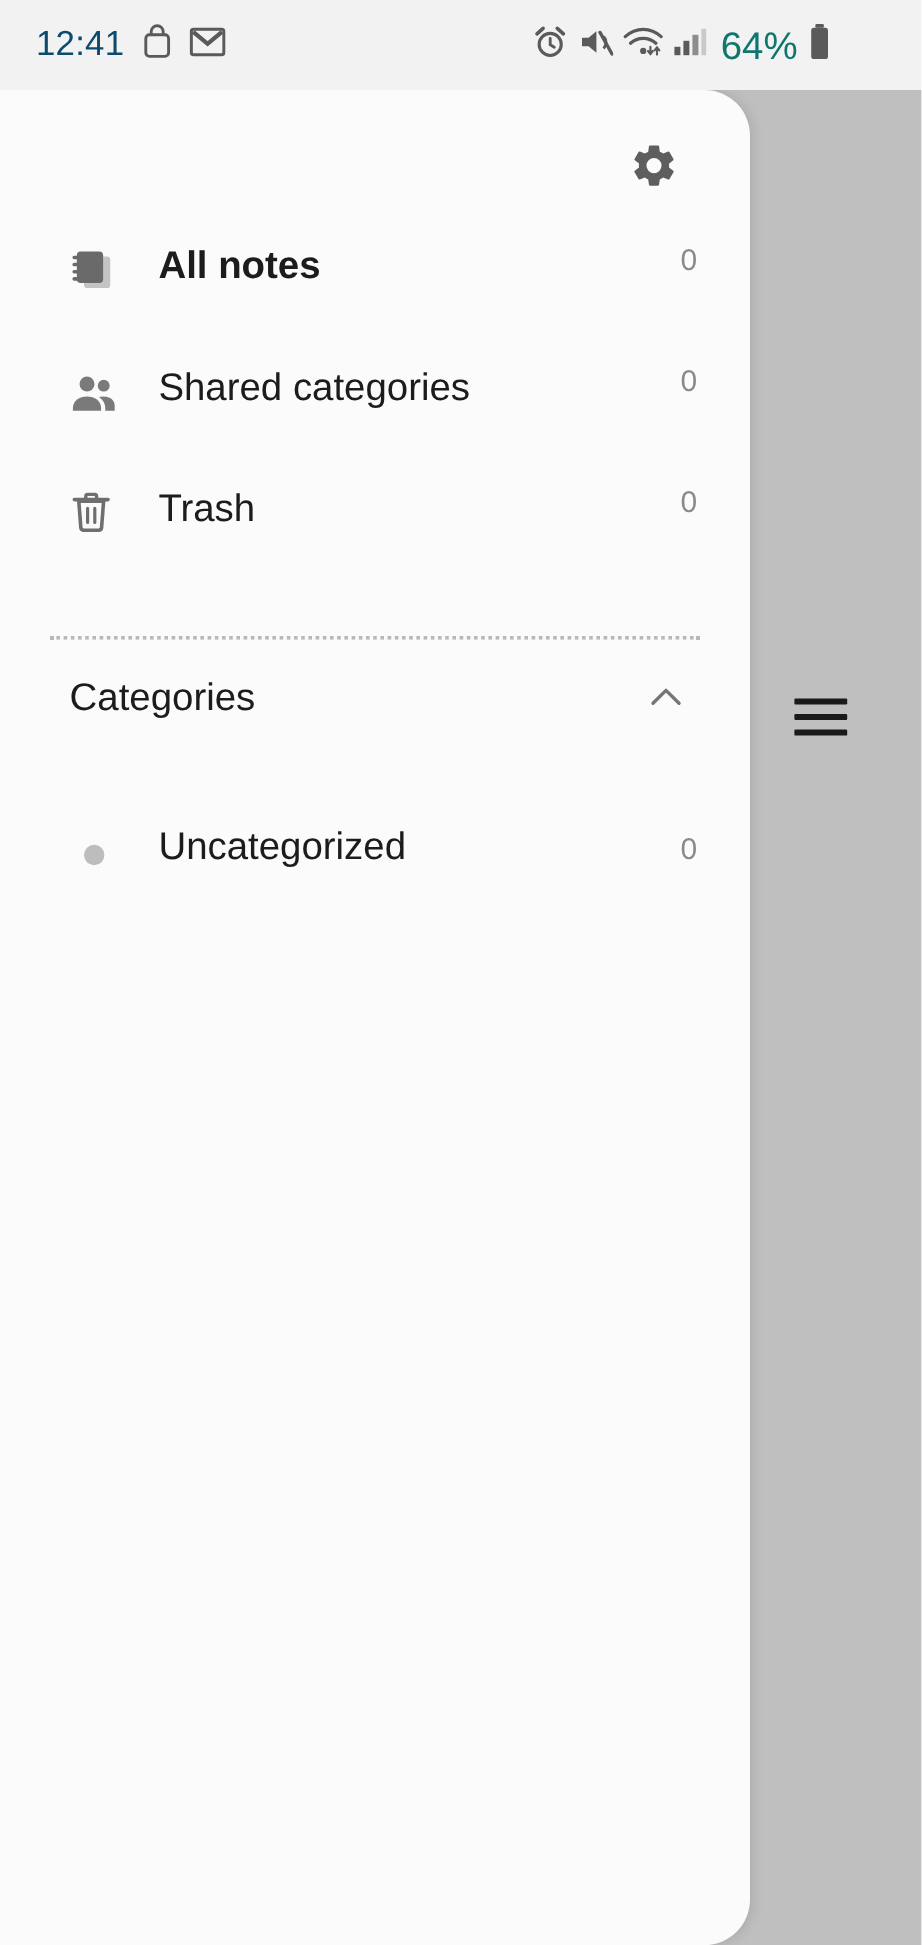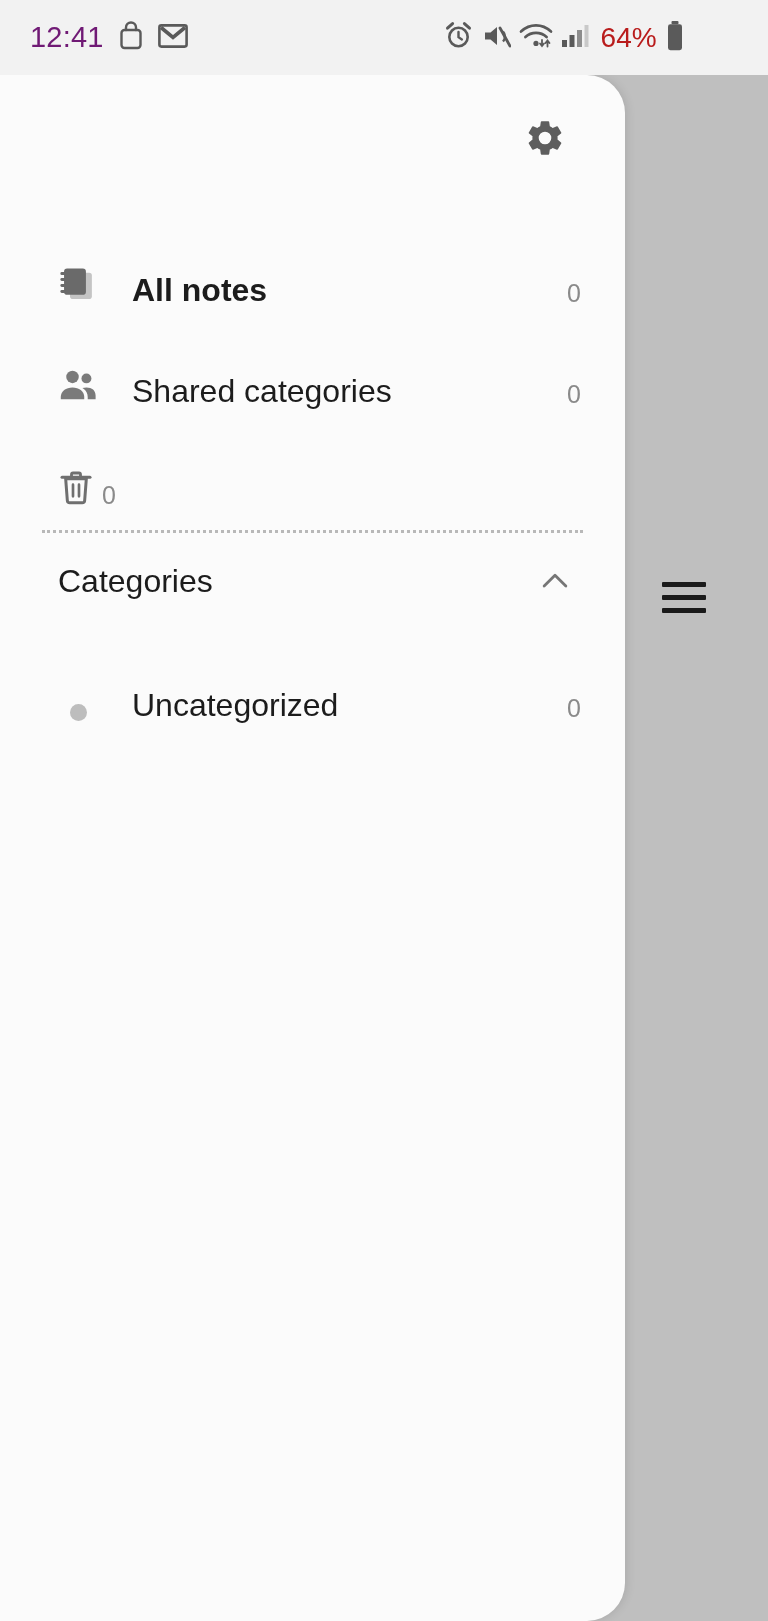--- a/index.html
+++ b/index.html
@@ -36,7 +36,7 @@
   }
   .status-time {
     font-size: 29px;
-    color: #701a75;
+    color: #0c4a6e;
     letter-spacing: 0.2px;
     line-height: 1;
     font-weight: 400;

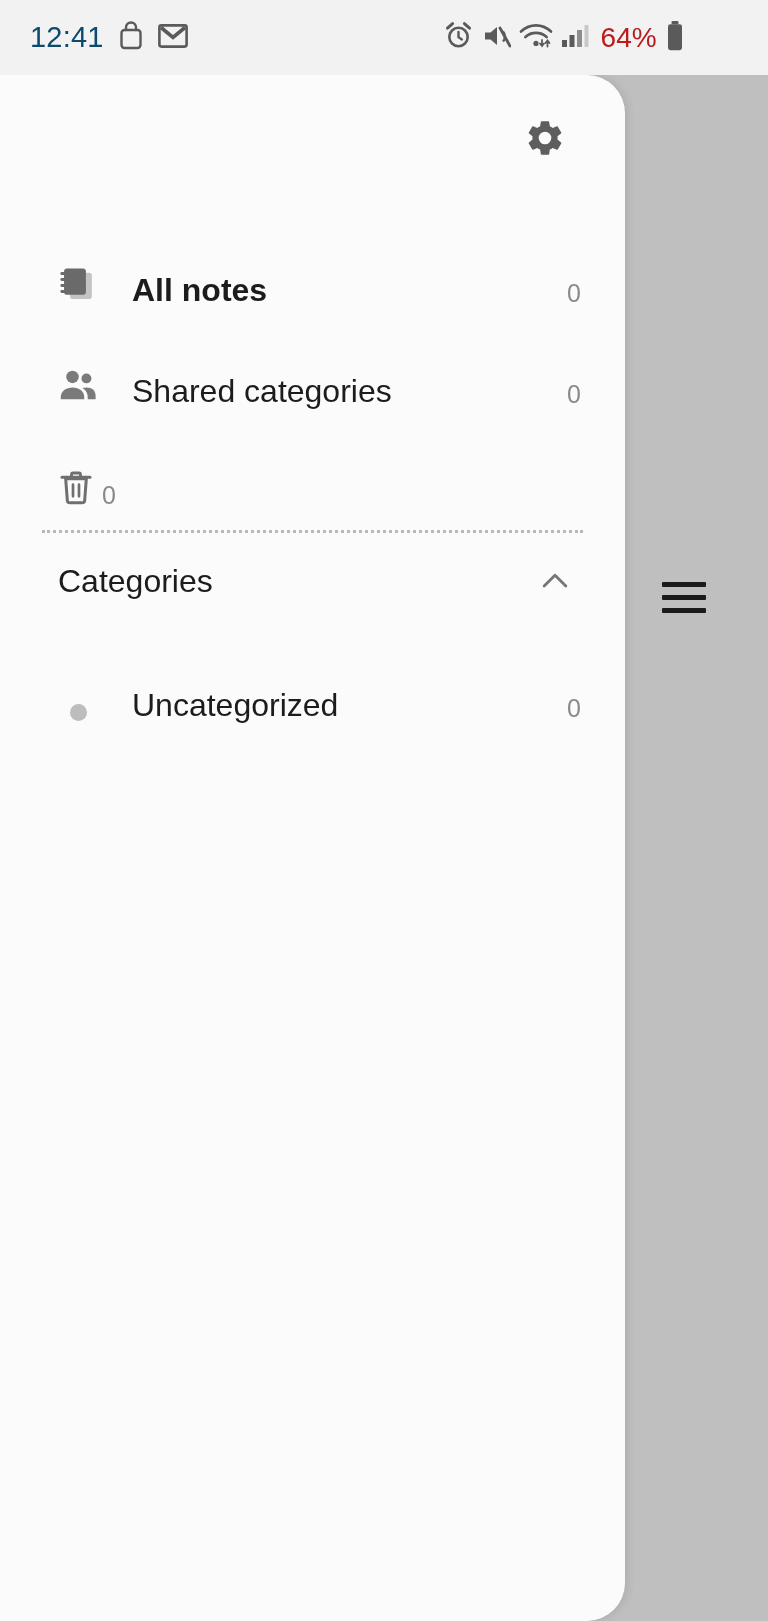--- a/index.html
+++ b/index.html
@@ -48,8 +48,8 @@
     margin-left: 256px;
   }
   .status-battery-text {
-    font-size: 28px;
-    color: #b91c1c;
+    font-size: 32px;
+    color: #0f766e;
     line-height: 1;
     margin-left: 4px;
   }

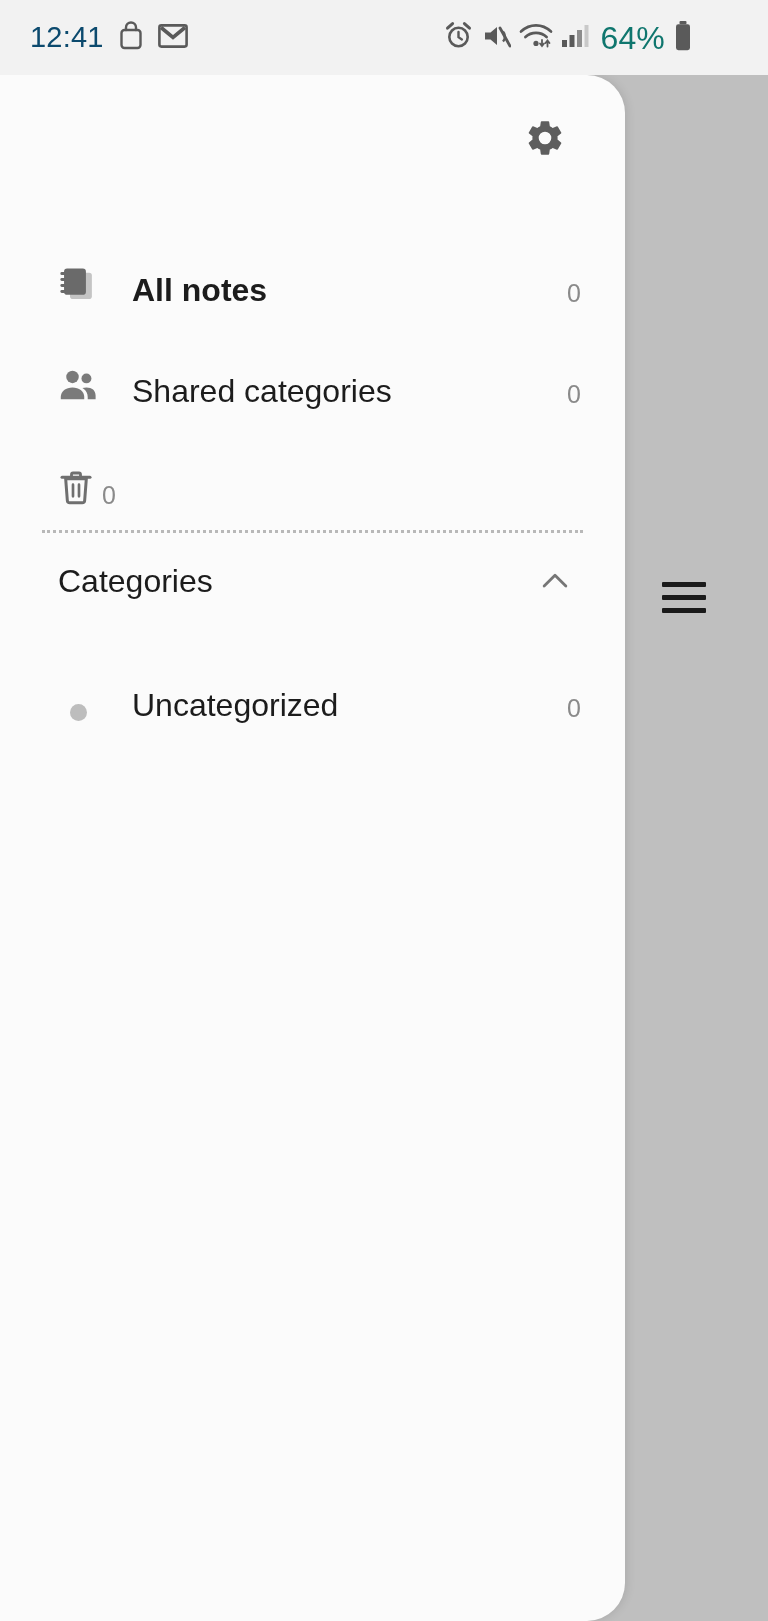--- a/index.html
+++ b/index.html
@@ -125,7 +125,7 @@
   .nav-row {
     height: 101px;
     display: flex;
-    align-items: flex-end;
+    align-items: flex-start;
     padding: 0 42px 0 56px;
     box-sizing: border-box;
     cursor: pointer;

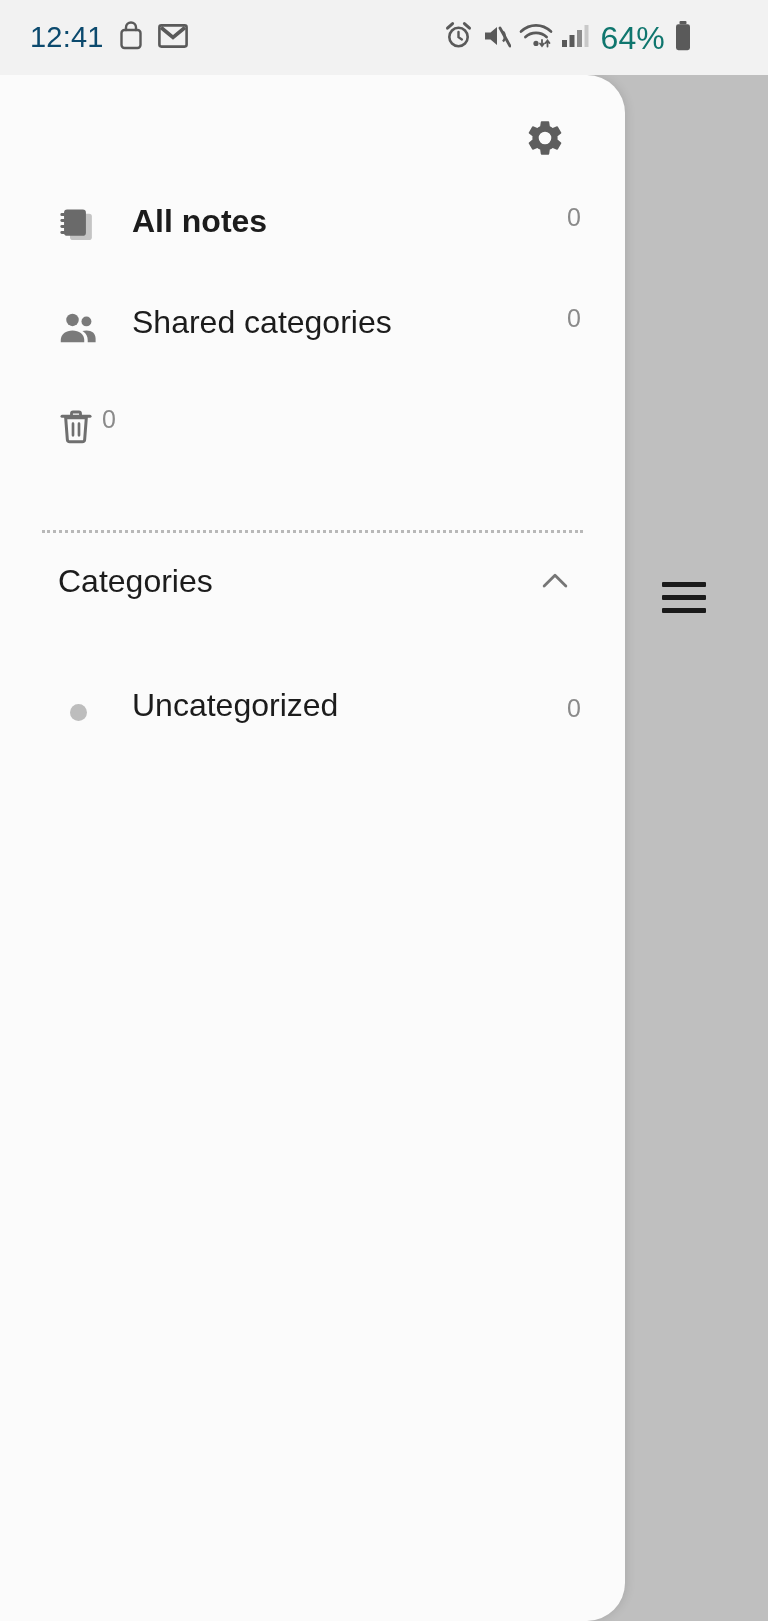--- a/index.html
+++ b/index.html
@@ -368,6 +368,7 @@
           <path d="M10.2 10v7M13.8 10v7" stroke="#6f6f6f" stroke-width="1.6" stroke-linecap="round"></path>
         </svg>
       </span>
+      <span class="nav-label">Trash</span>
       <span class="nav-count">0</span>
     </div>
   </div>

